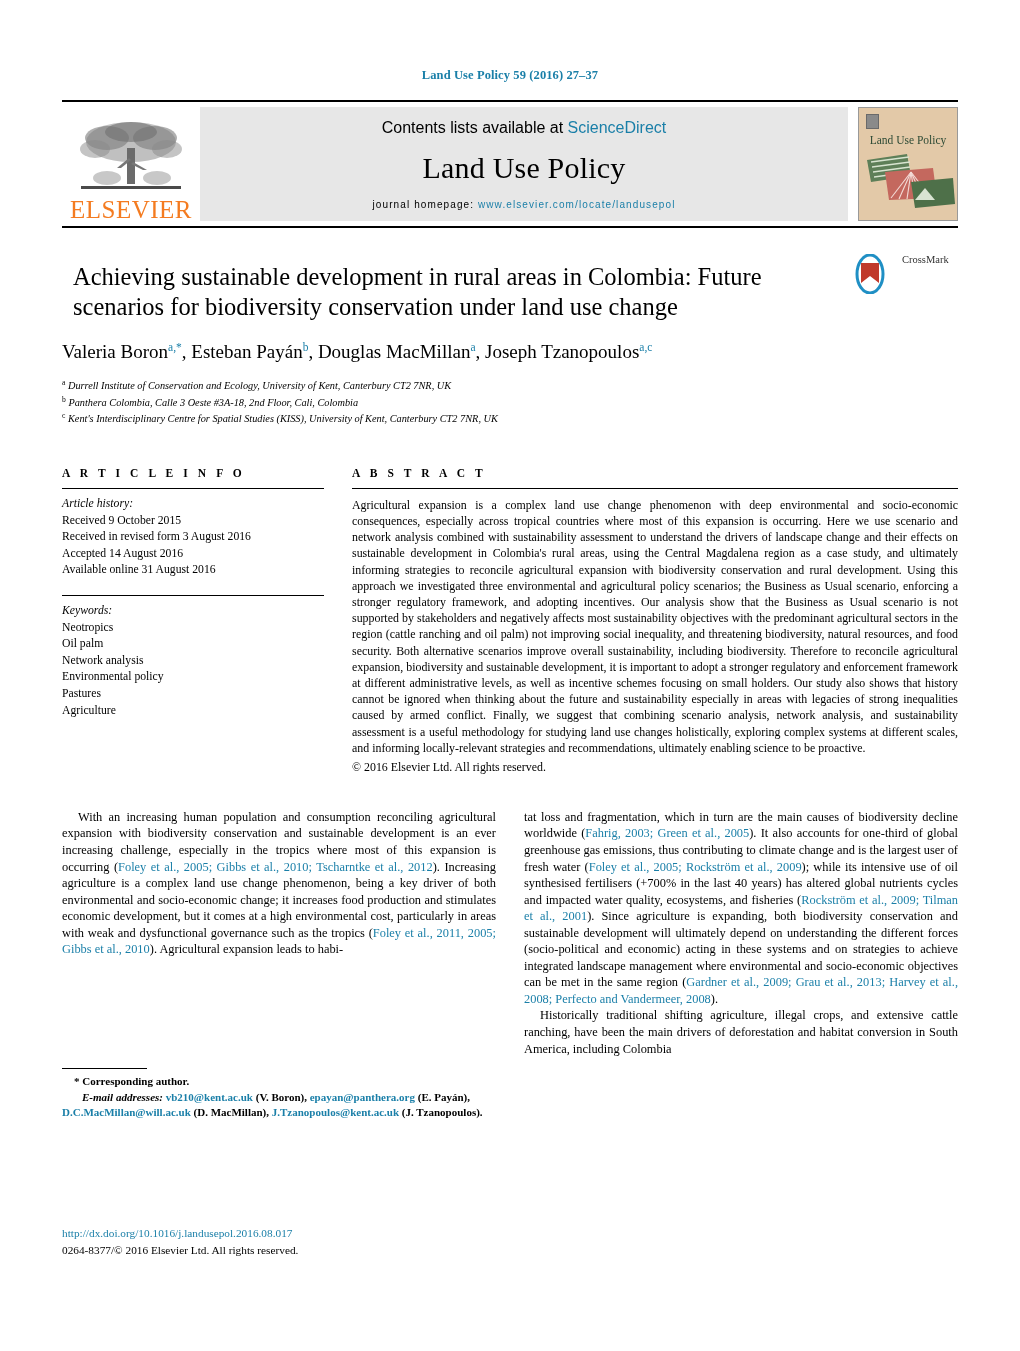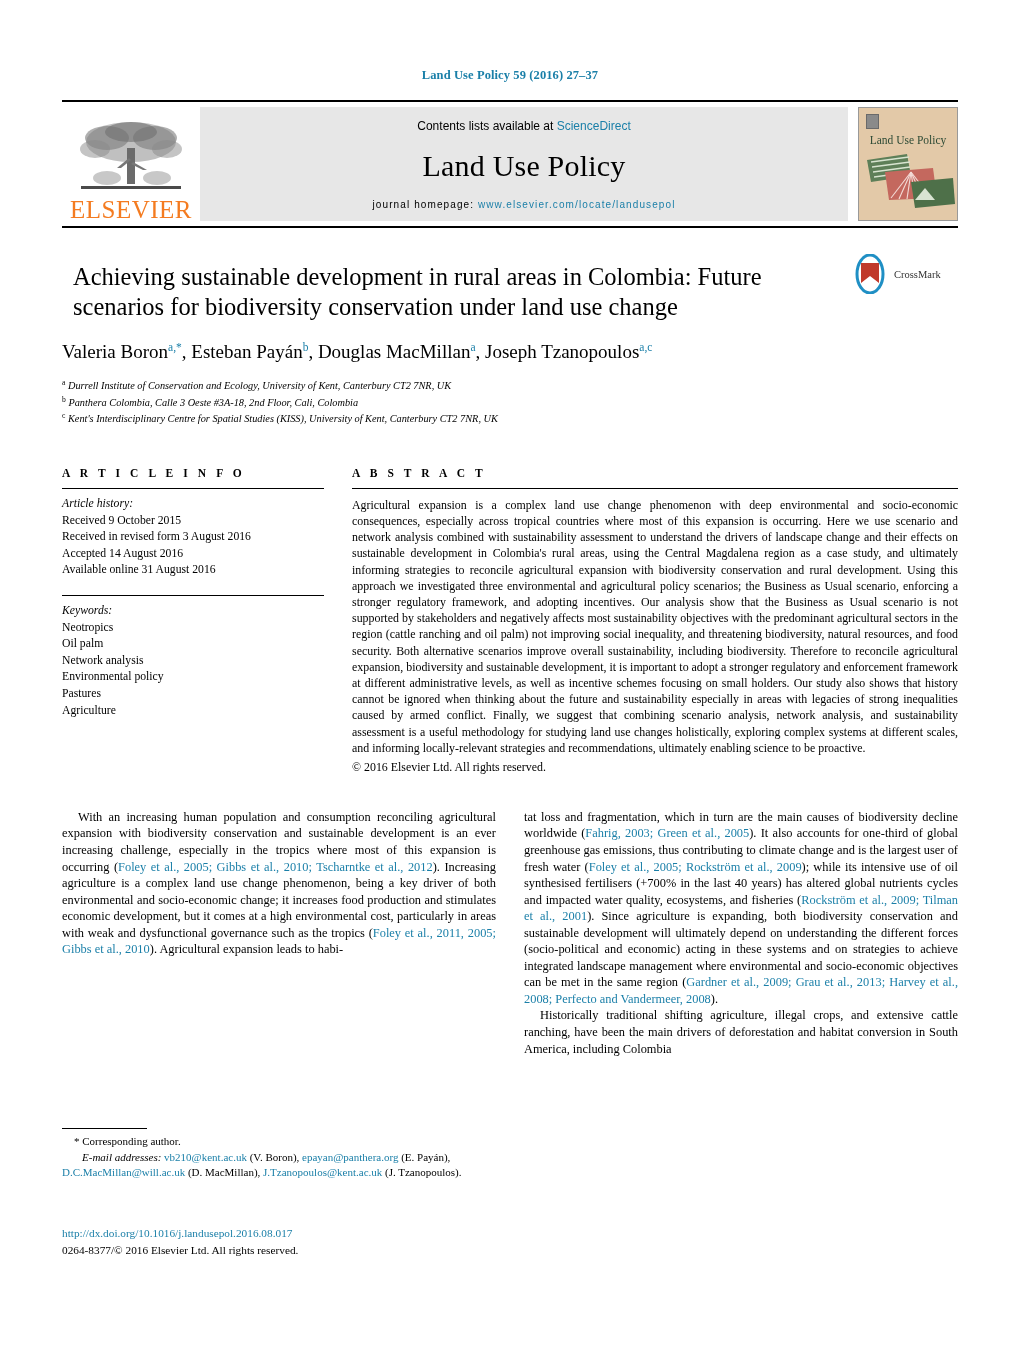--- a/index.html
+++ b/index.html
@@ -67,7 +67,7 @@
     padding: 12px 0 11px 0;
     position: relative;
   }
-  .contents-line { font-size: 12px; font-family: "Liberation Sans", sans-serif; }
+  .contents-line { font-size: 16px; font-family: "Liberation Sans", sans-serif; }
   .contents-line .sd { color: #1a7fa8; }
   .journal-name {
     font-family: "Liberation Serif", serif;

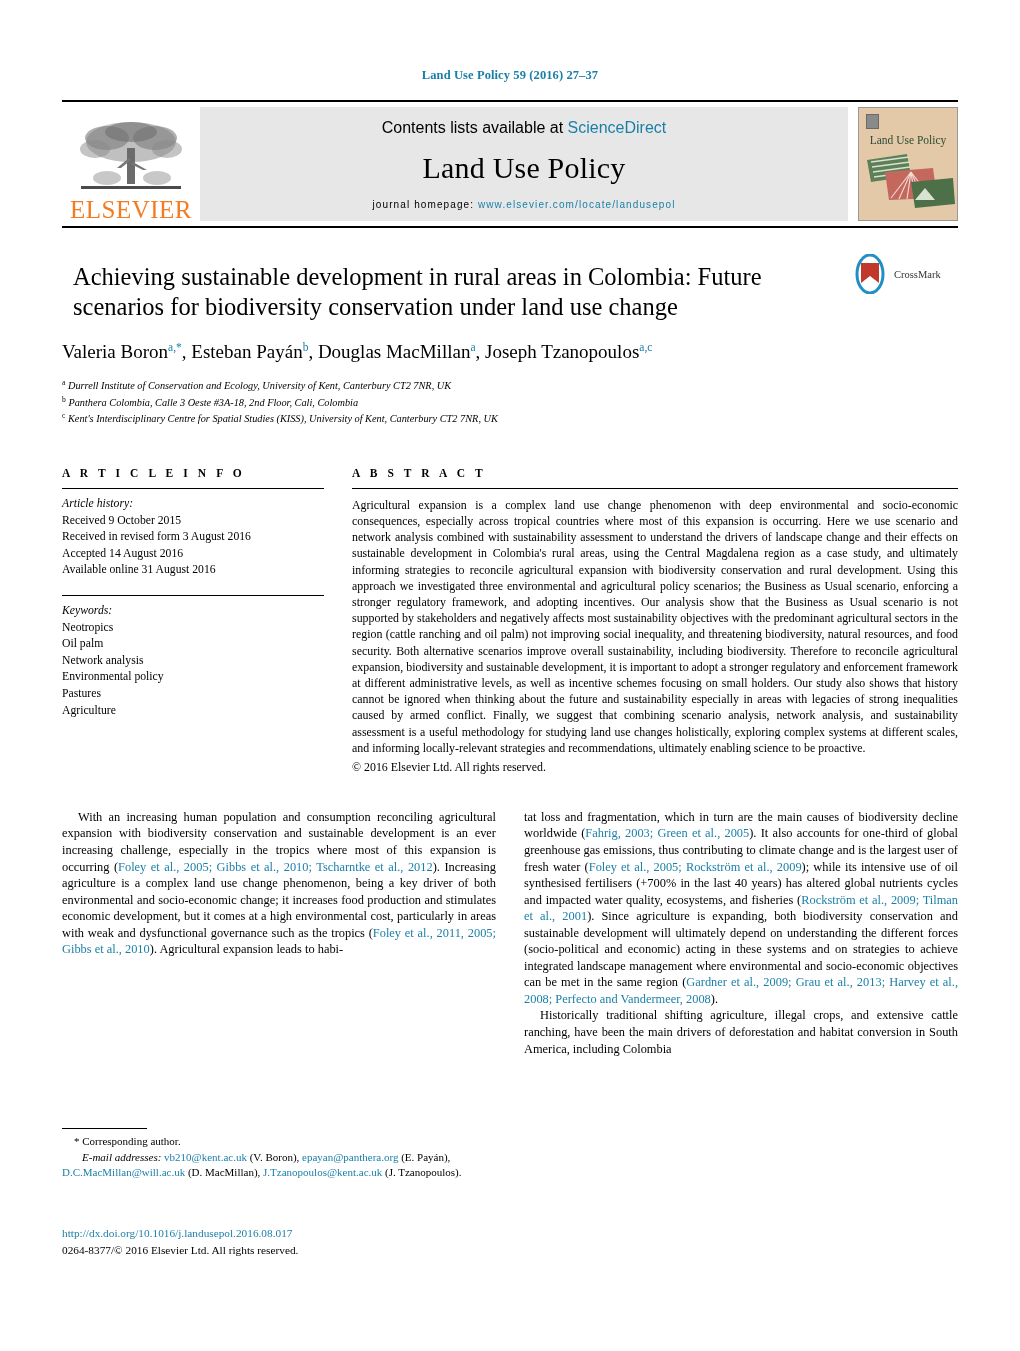--- a/index.html
+++ b/index.html
@@ -130,8 +130,8 @@
     top: -8px; right: 0;
     width: 108px;
     display: flex;
-    align-items: center;
-    gap: 4px;
+    align-items: flex-start;
+    gap: 12px;
   }
   .crossmark-label { font-family: "Liberation Serif", serif; font-size: 10.5px; color: #333; }
 

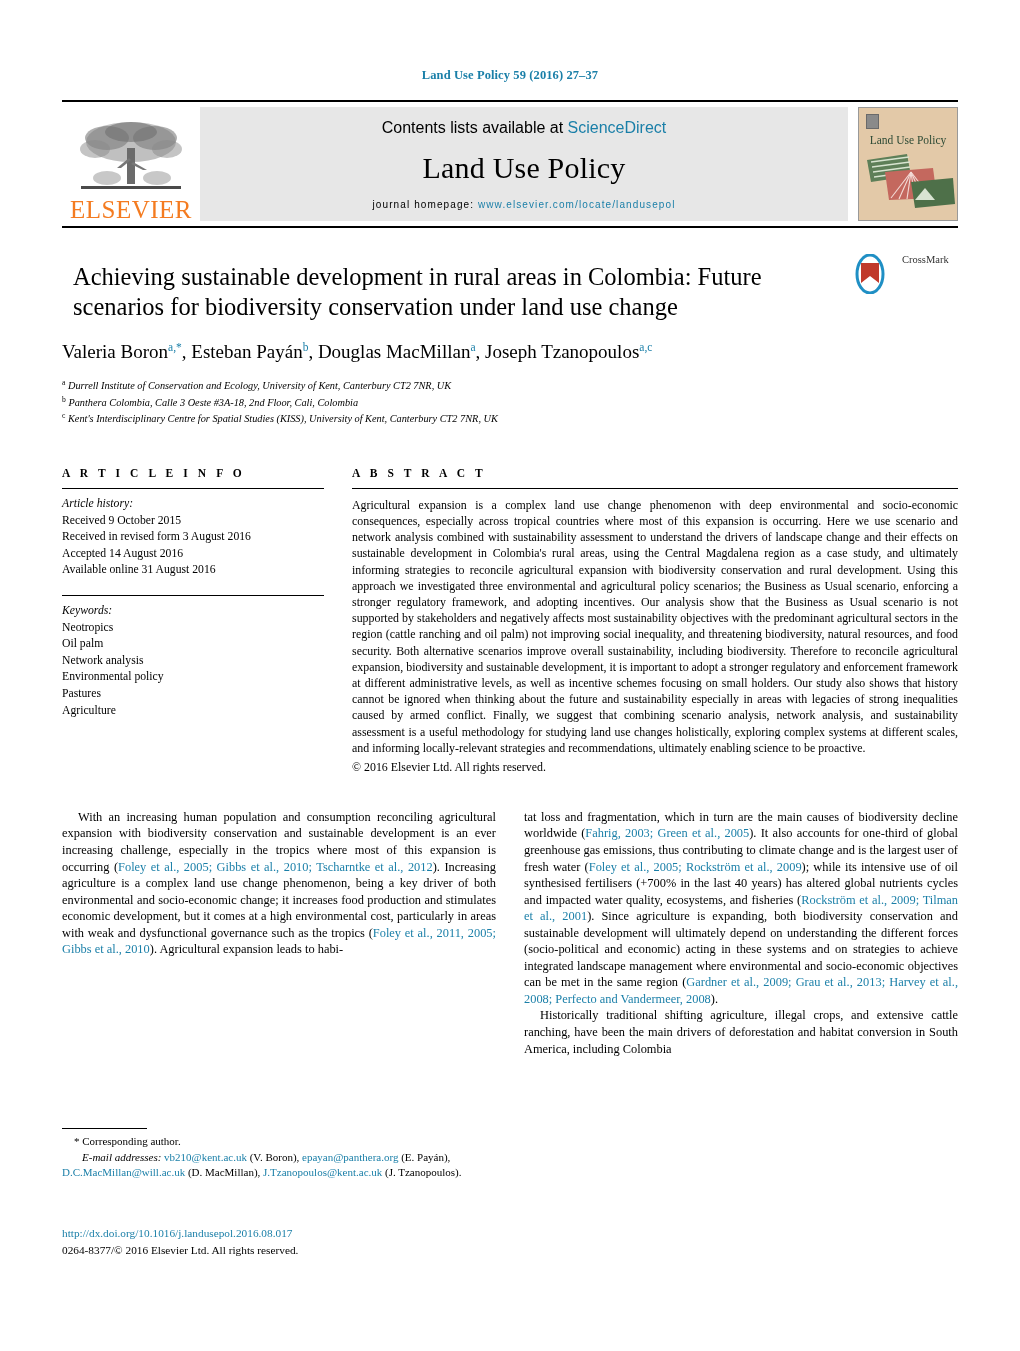--- a/index.html
+++ b/index.html
@@ -192,8 +192,9 @@
   .footnote {
     position: absolute;
     left: 62px;
-    top: 1128px;
+    top: 1068px;
     width: 430px;
+    font-weight: bold;
   }
   .fn-rule { border-top: 1px solid #000; width: 85px; margin-bottom: 5px; }
   .fn-line { font-size: 11px; line-height: 1.43; }

